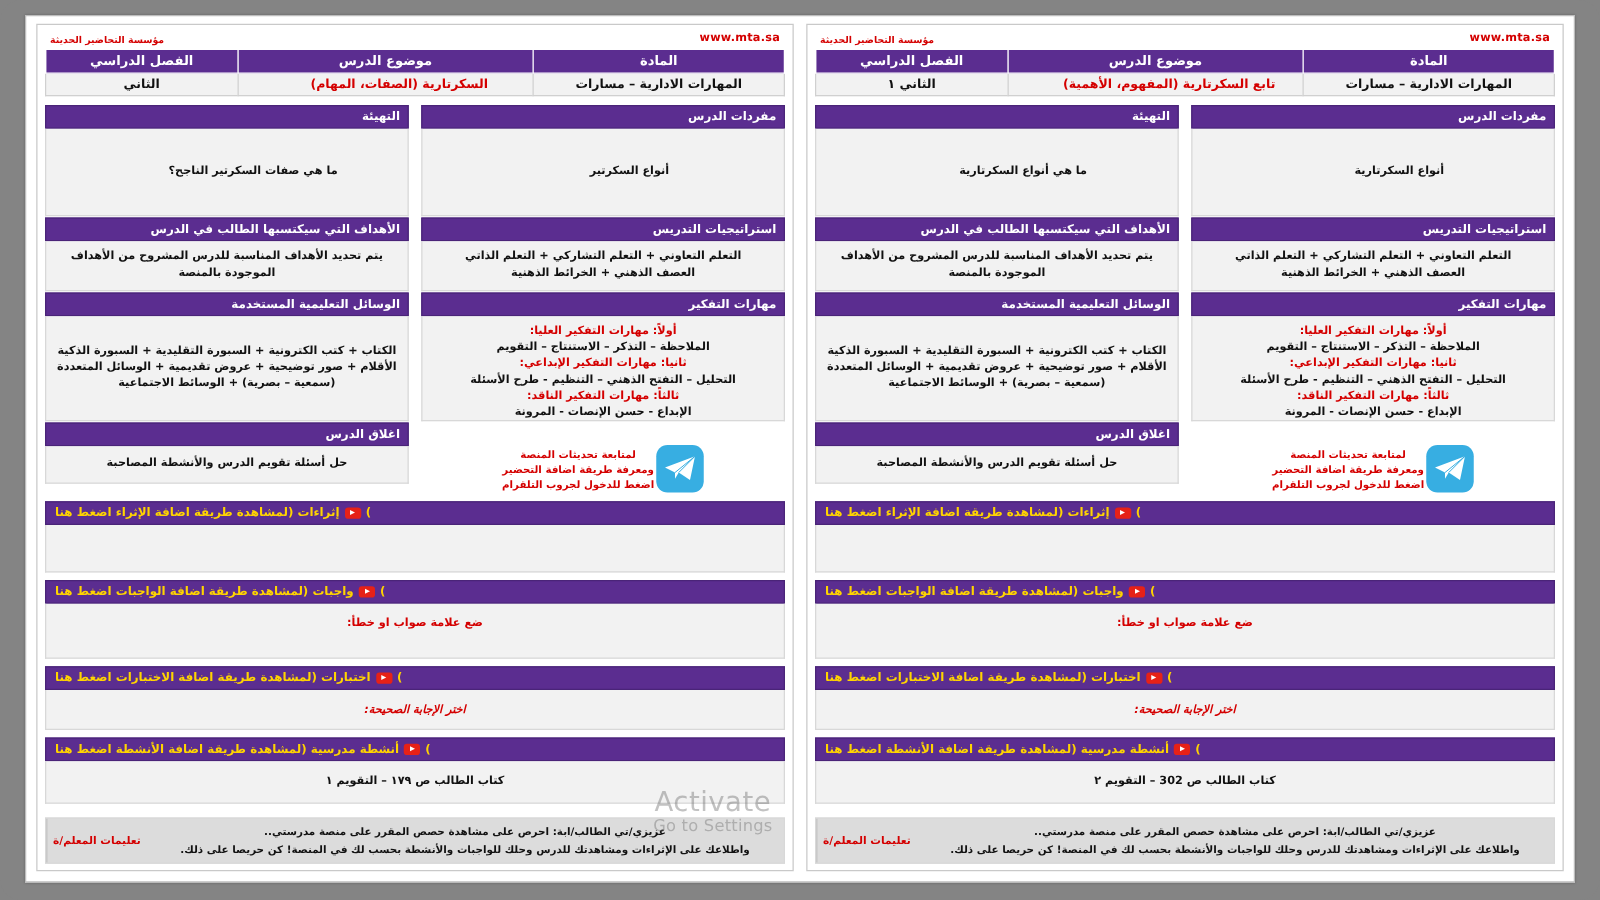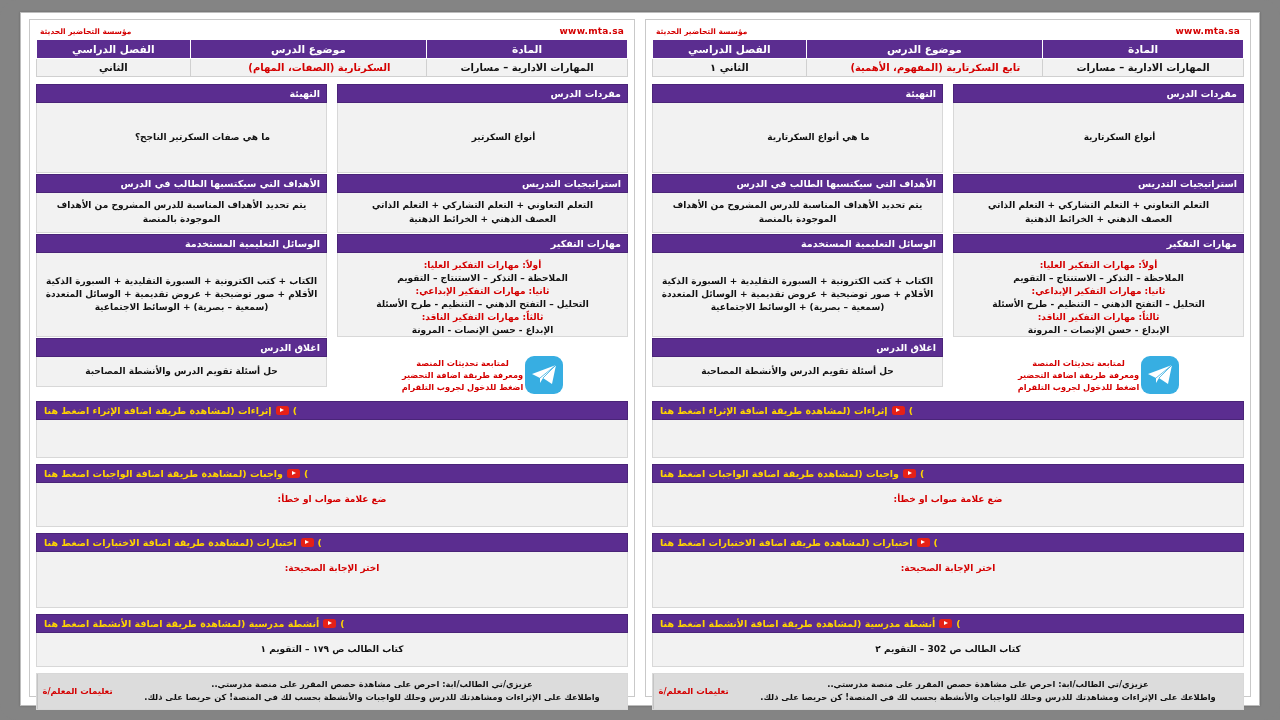--- a/index.html
+++ b/index.html
@@ -186,7 +186,7 @@
   }
   .pb-h38 { height: 38px; }
   .pb-h44 { height: 44px; }
-  .pb-h40 { height: 56px; }
+  .pb-h40 { height: 32px; font-style: italic; }
   .pb-h34 { height: 34px; }
   .panel-bd.blk { color: #111; }
 

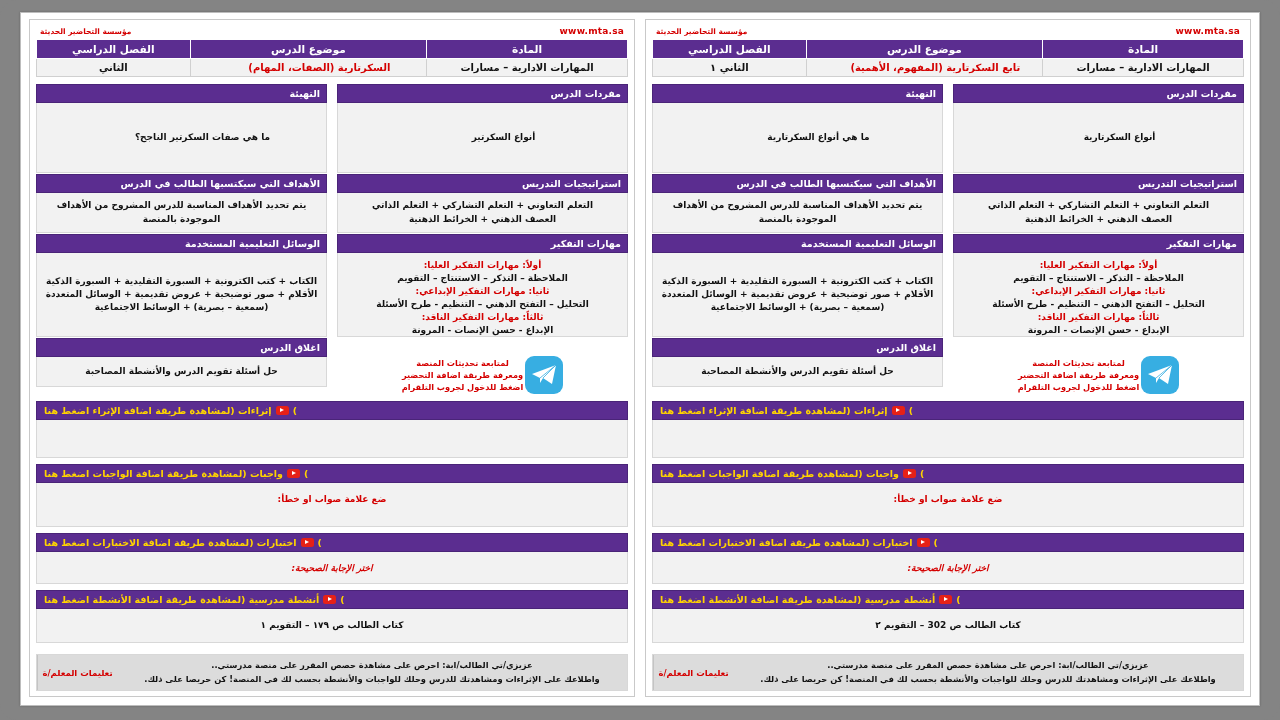--- a/index.html
+++ b/index.html
@@ -377,6 +377,10 @@
         </div>
       </div>
 
+      <div class="watermark">
+        <div class="wm1">Activate</div>
+        <div class="wm2">Go to Settings</div>
+      </div>
     </div>
 
     <div class="sheet">

